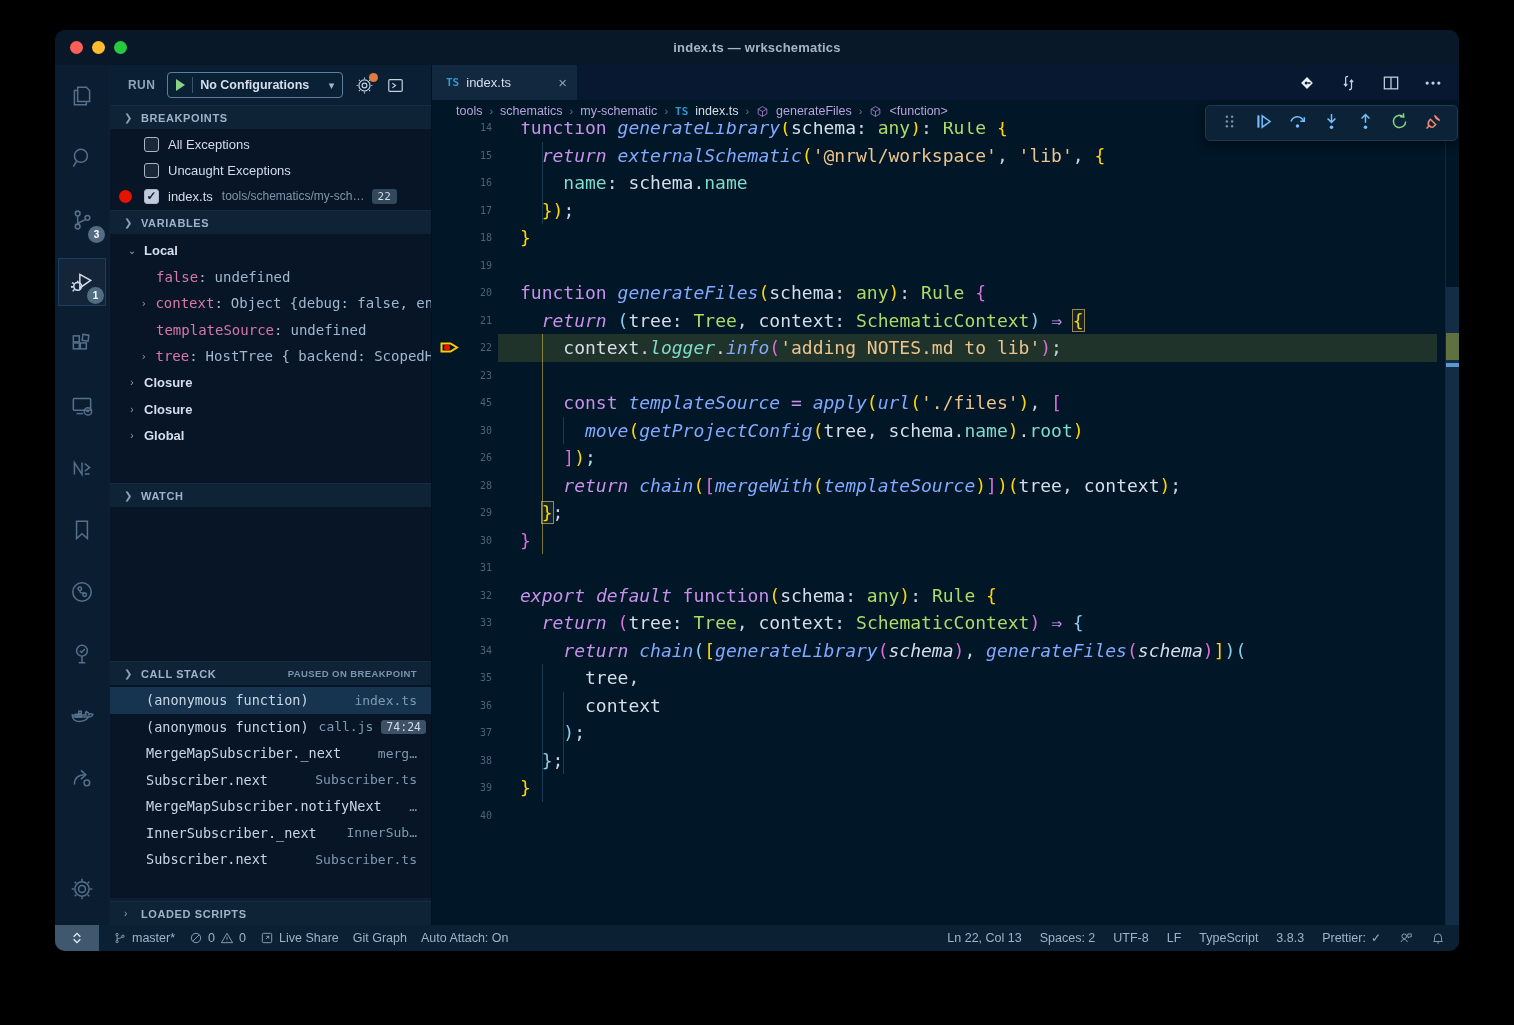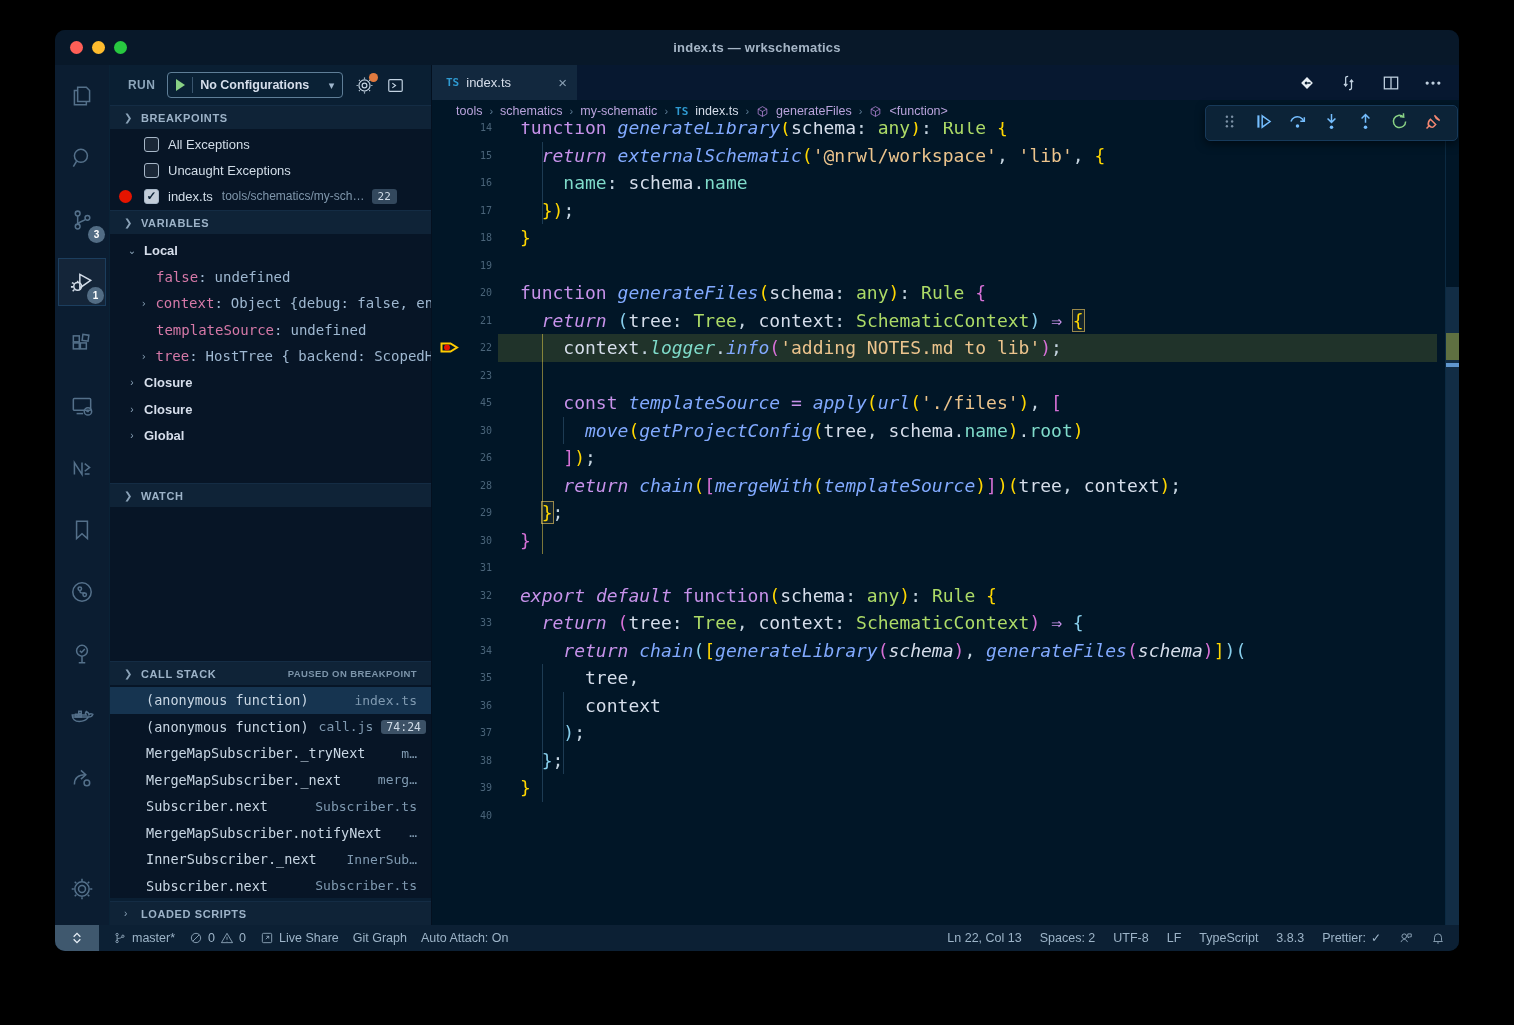--- a/index.html
+++ b/index.html
@@ -370,10 +370,6 @@
               <span class="cs-fn">(anonymous function)</span>
               <span class="cs-file">call.js</span>
               <span class="cs-badge">74:24</span>
-            </div>
-            <div class="cs-row">
-              <span class="cs-fn">MergeMapSubscriber._tryNext</span>
-              <span class="cs-file">m…</span>
             </div>
             <div class="cs-row">
               <span class="cs-fn">MergeMapSubscriber._next</span>

